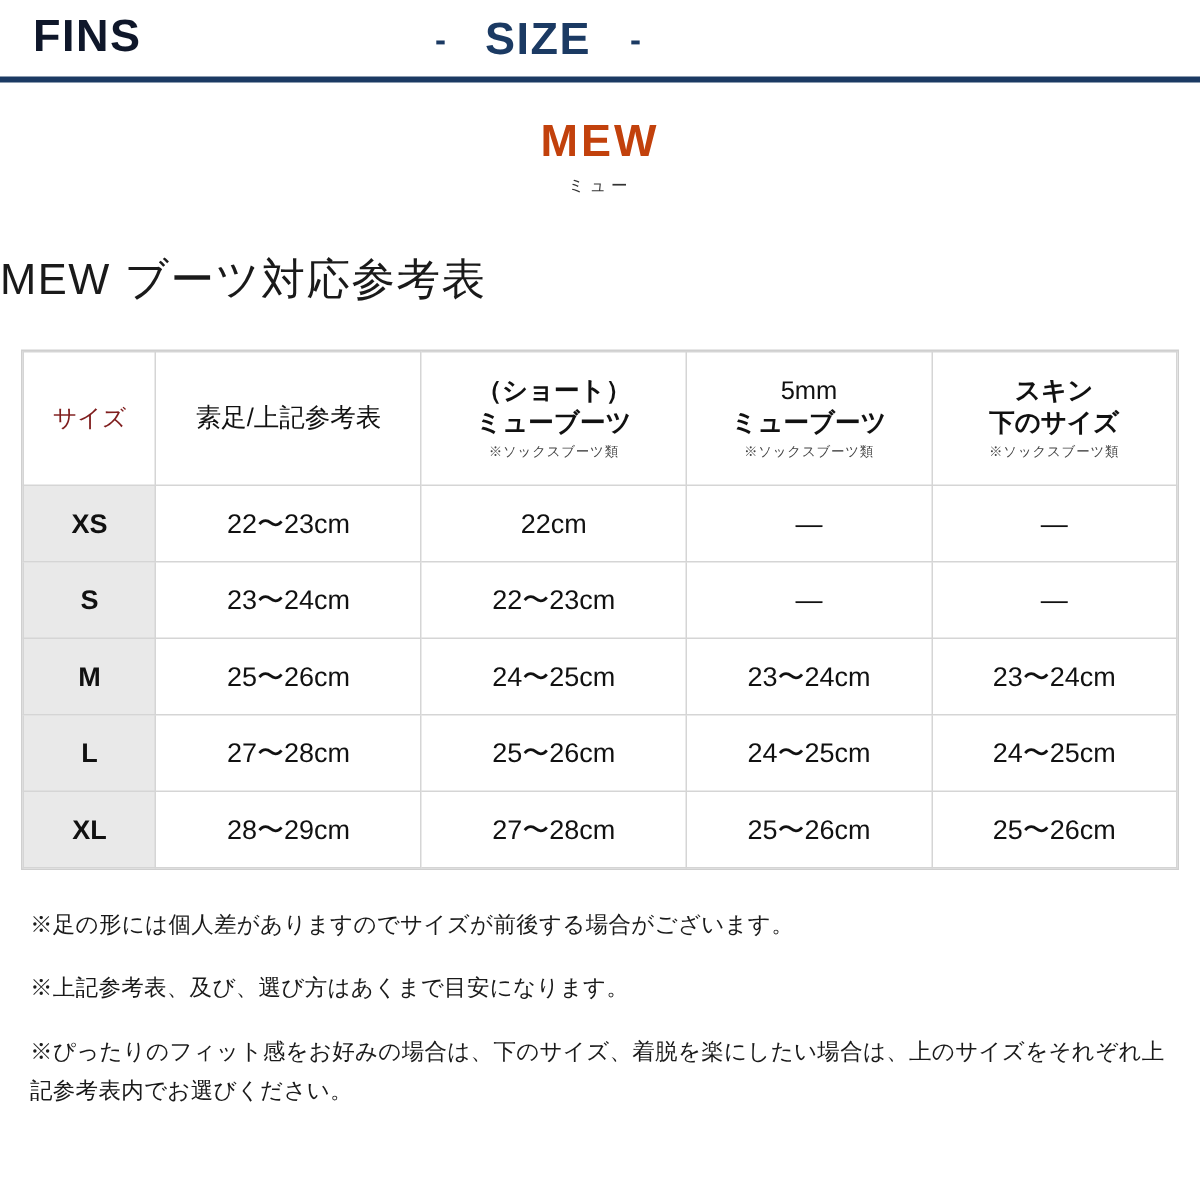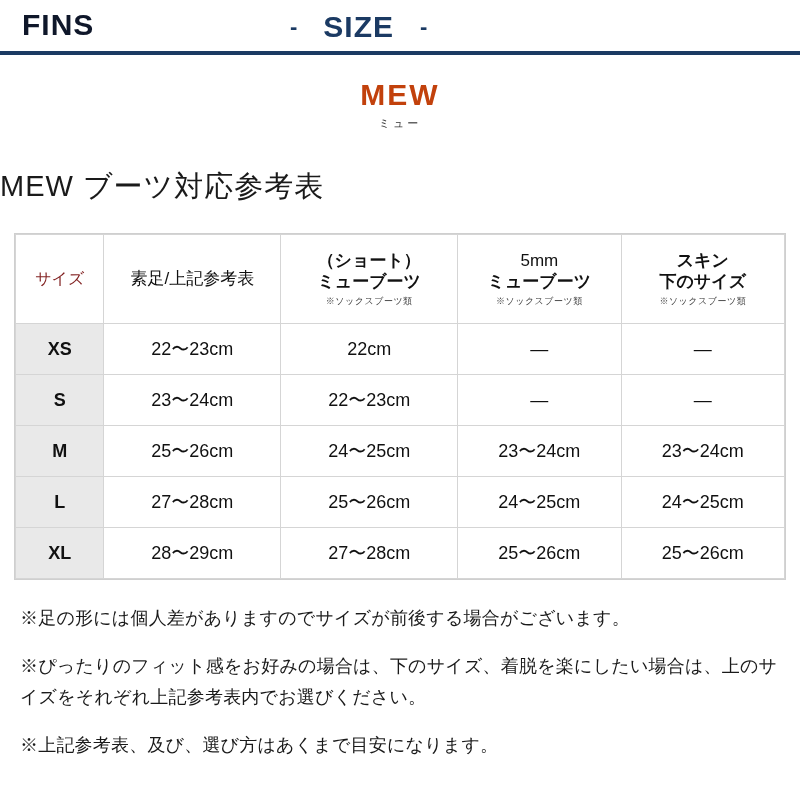--- a/index.html
+++ b/index.html
@@ -158,11 +158,10 @@
     color: #1a1a1a;
   }
   .note {
-    font-size: 18px;
+    font-size: 15px;
     line-height: 1.75;
     margin-bottom: 16px;
     letter-spacing: 0.2px;
-    font-family: Liberation Mono, monospace;
   }
   .note:last-child { margin-bottom: 0; }
 </style>

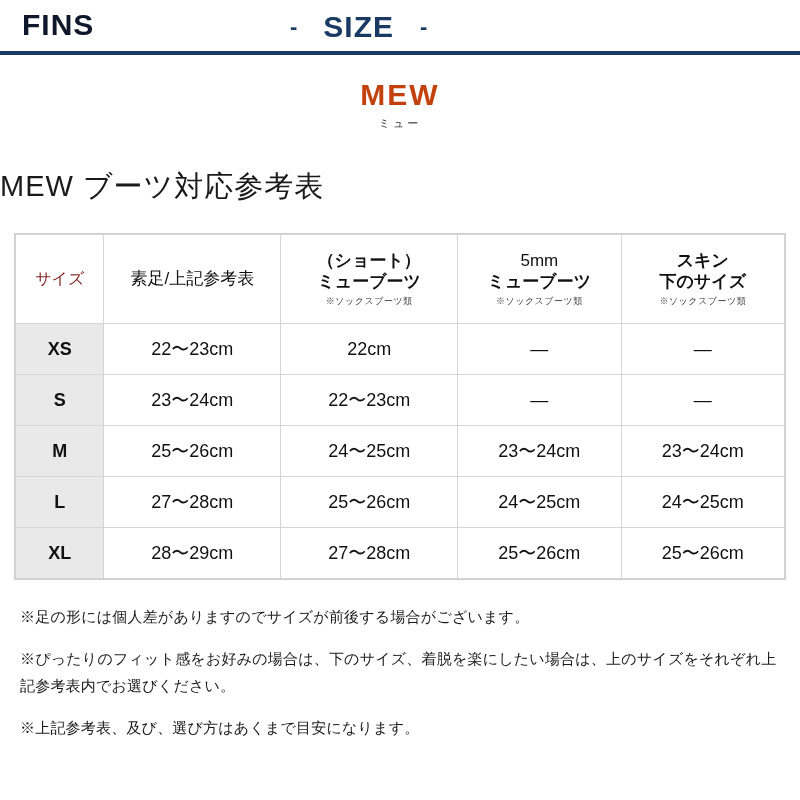--- a/index.html
+++ b/index.html
@@ -263,8 +263,8 @@
 
   <div class="notes">
     <div class="note">※足の形には個人差がありますのでサイズが前後する場合がございます。</div>
+    <div class="note">※上記参考表、及び、選び方はあくまで目安になります。</div>
     <div class="note">※ぴったりのフィット感をお好みの場合は、下のサイズ、着脱を楽にしたい場合は、上のサイズをそれぞれ上記参考表内でお選びください。</div>
-    <div class="note">※上記参考表、及び、選び方はあくまで目安になります。</div>
   </div>
 
 </div>

